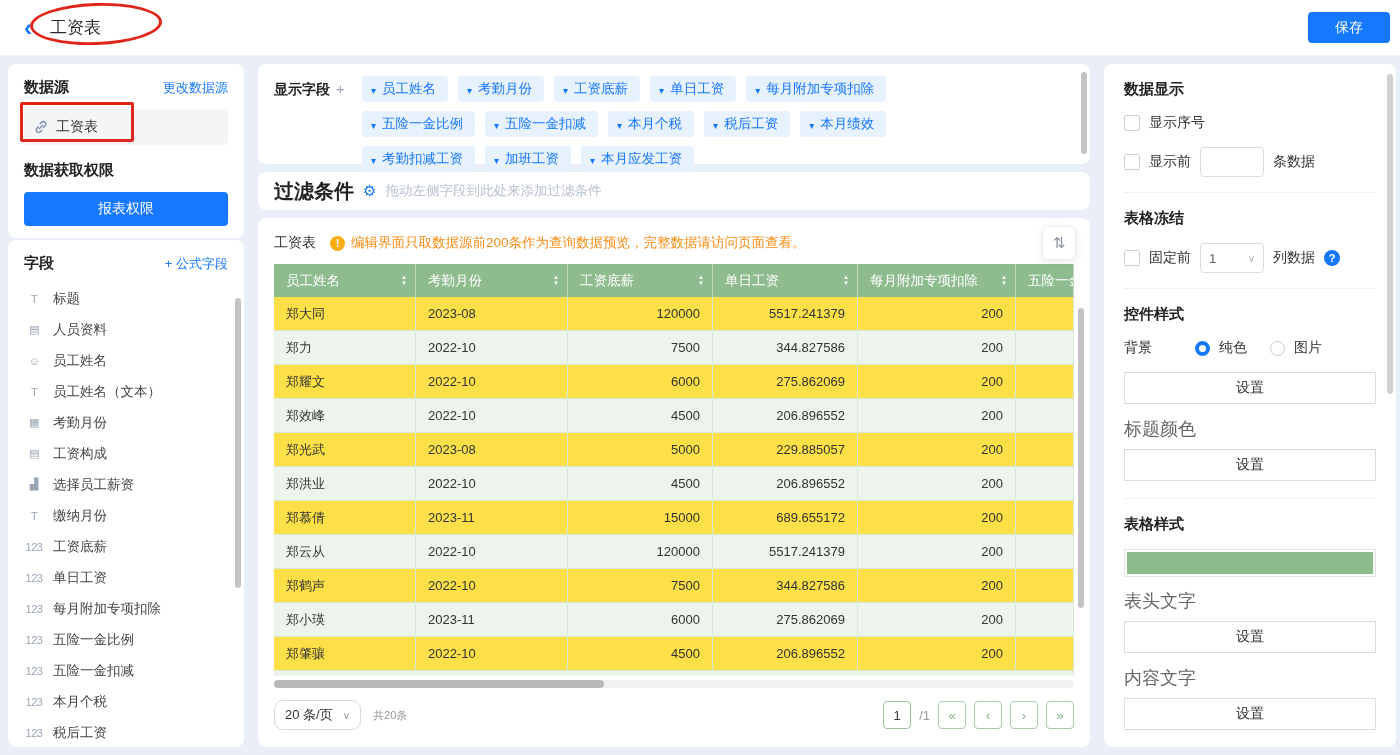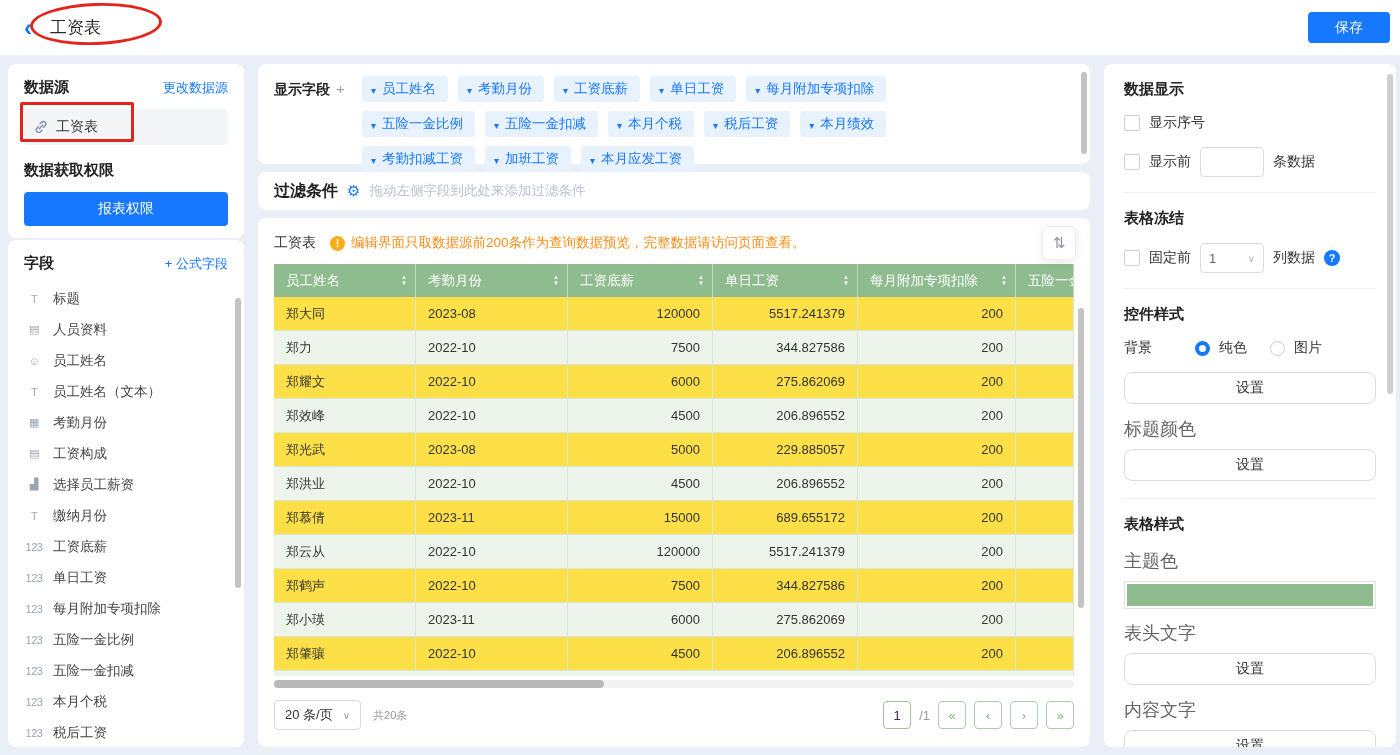--- a/index.html
+++ b/index.html
@@ -42,7 +42,7 @@
   .chip .caret::before { content:"▾"; font-size:10px; color:#1677ff; }
 
   .filter-panel { height:38px; display:flex; align-items:center; gap:9px; padding:0 16px; }
-  .filter-label { font-size:16px; font-weight:bold; color:#222; }
+  .filter-label { font-size:20px; font-weight:bold; color:#222; }
   .gear { color:#1677ff; font-size:15px; cursor:pointer; }
   .filter-ph { color:#b9c2cf; font-size:13.5px; }
 

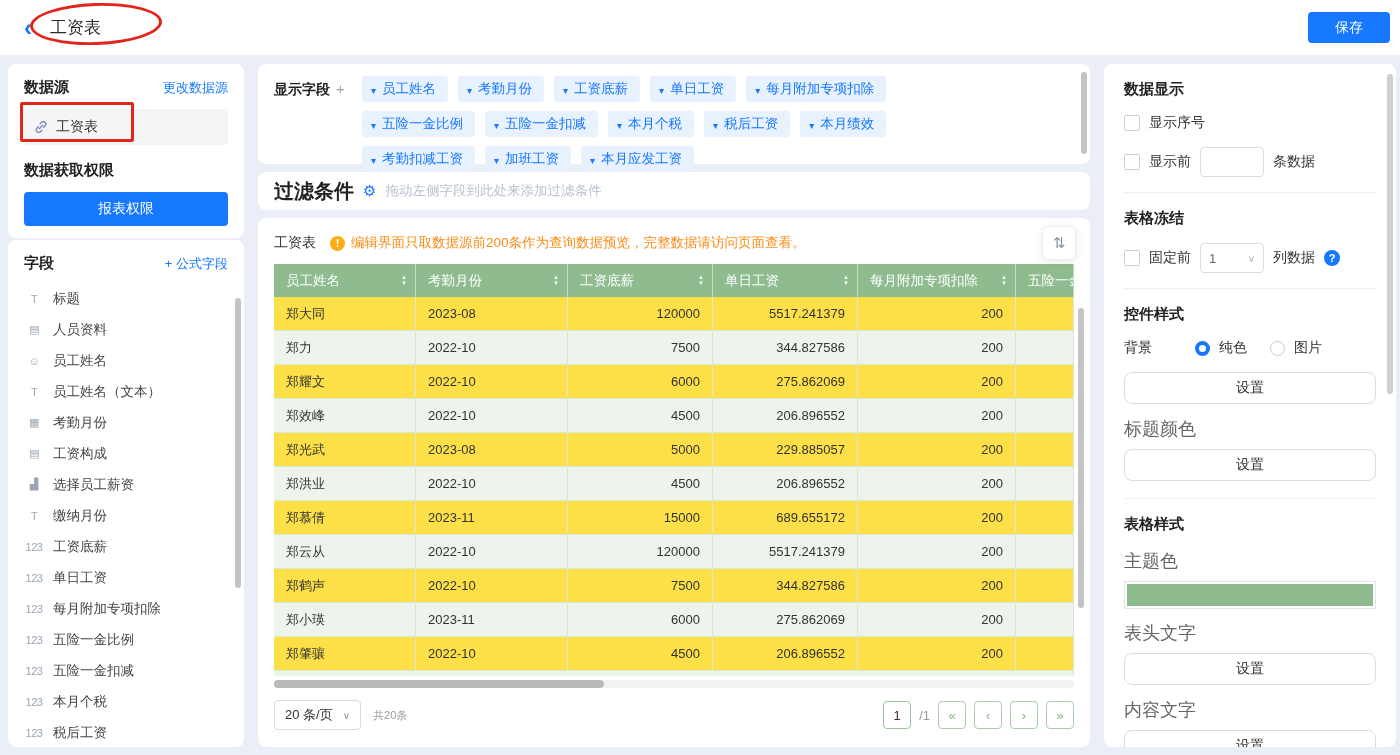--- a/index.html
+++ b/index.html
@@ -93,7 +93,7 @@
   .radio.checked { border:4.5px solid #1677ff; }
   .radio-label { font-size:14px; color:#333; }
   .bg-label { width:62px; }
-  .set-btn { width:100%; height:32px; background:#fff; border:1px solid #dcdcdc; border-radius:8px; font-size:14px; color:#333; margin-bottom:13px; cursor:pointer; }
+  .set-btn { width:100%; height:32px; background:#fff; border:1px solid #dcdcdc; border-radius:0; font-size:14px; color:#333; margin-bottom:13px; cursor:pointer; }
   .sub-label { font-size:18px; color:#666; margin-bottom:8px; }
   .swatch { width:100%; height:28px; border:1px solid #e3e3e3; padding:2px; margin-bottom:12px; cursor:pointer; }
   .swatch-inner { width:100%; height:100%; background:#8fbc8f; }

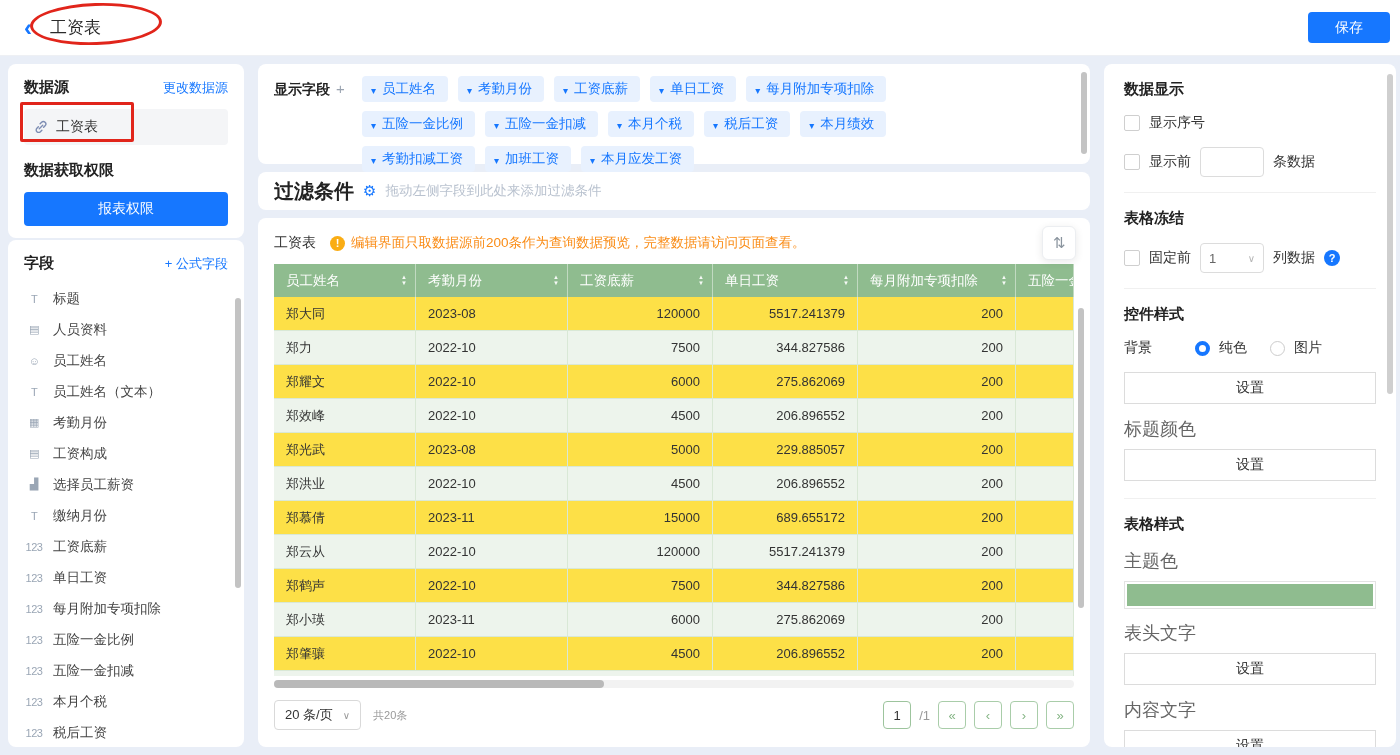--- a/index.html
+++ b/index.html
@@ -475,7 +475,6 @@
       <div class="divider"></div>
 
       <div class="sec-head">表格样式</div>
-      <div class="sub-label">主题色</div>
       <div class="swatch">
           <div class="swatch-inner"></div>
         </div>

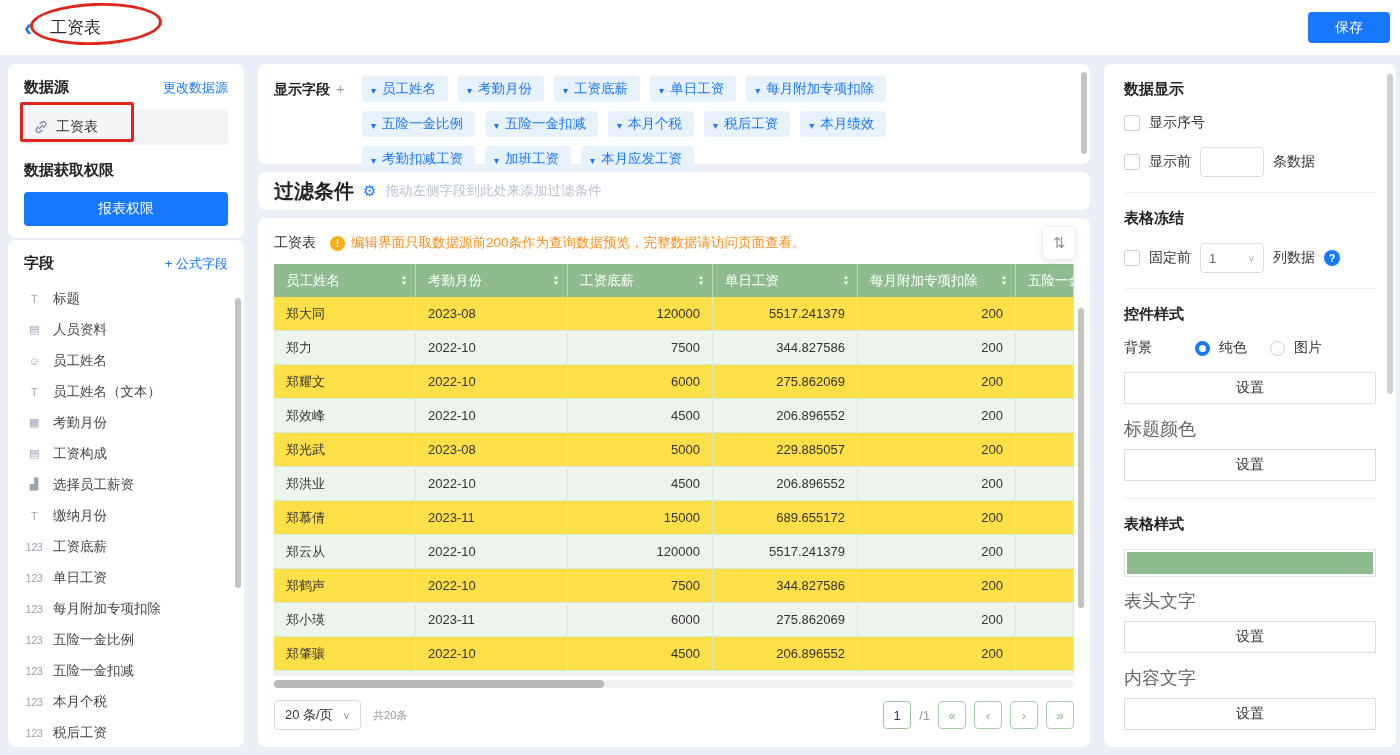--- a/index.html
+++ b/index.html
@@ -71,7 +71,7 @@
 
   .pager { margin-top:12px; display:flex; justify-content:space-between; align-items:center; width:800px; }
   .pager-left { display:flex; align-items:center; gap:12px; }
-  .size-select { height:30px; border:1px solid #d9d9d9; border-radius:4px; display:flex; align-items:center; gap:10px; padding:0 10px; font-size:13px; color:#333; cursor:pointer; background:#fff; }
+  .size-select { height:30px; border:1px solid #d9d9d9; border-radius:9px; display:flex; align-items:center; gap:10px; padding:0 10px; font-size:13px; color:#333; cursor:pointer; background:#fff; }
   .size-select .sel-caret { color:#999; font-size:10px; }
   .total { color:#999; font-size:11px; }
   .pager-right { display:flex; align-items:center; gap:8px; }

